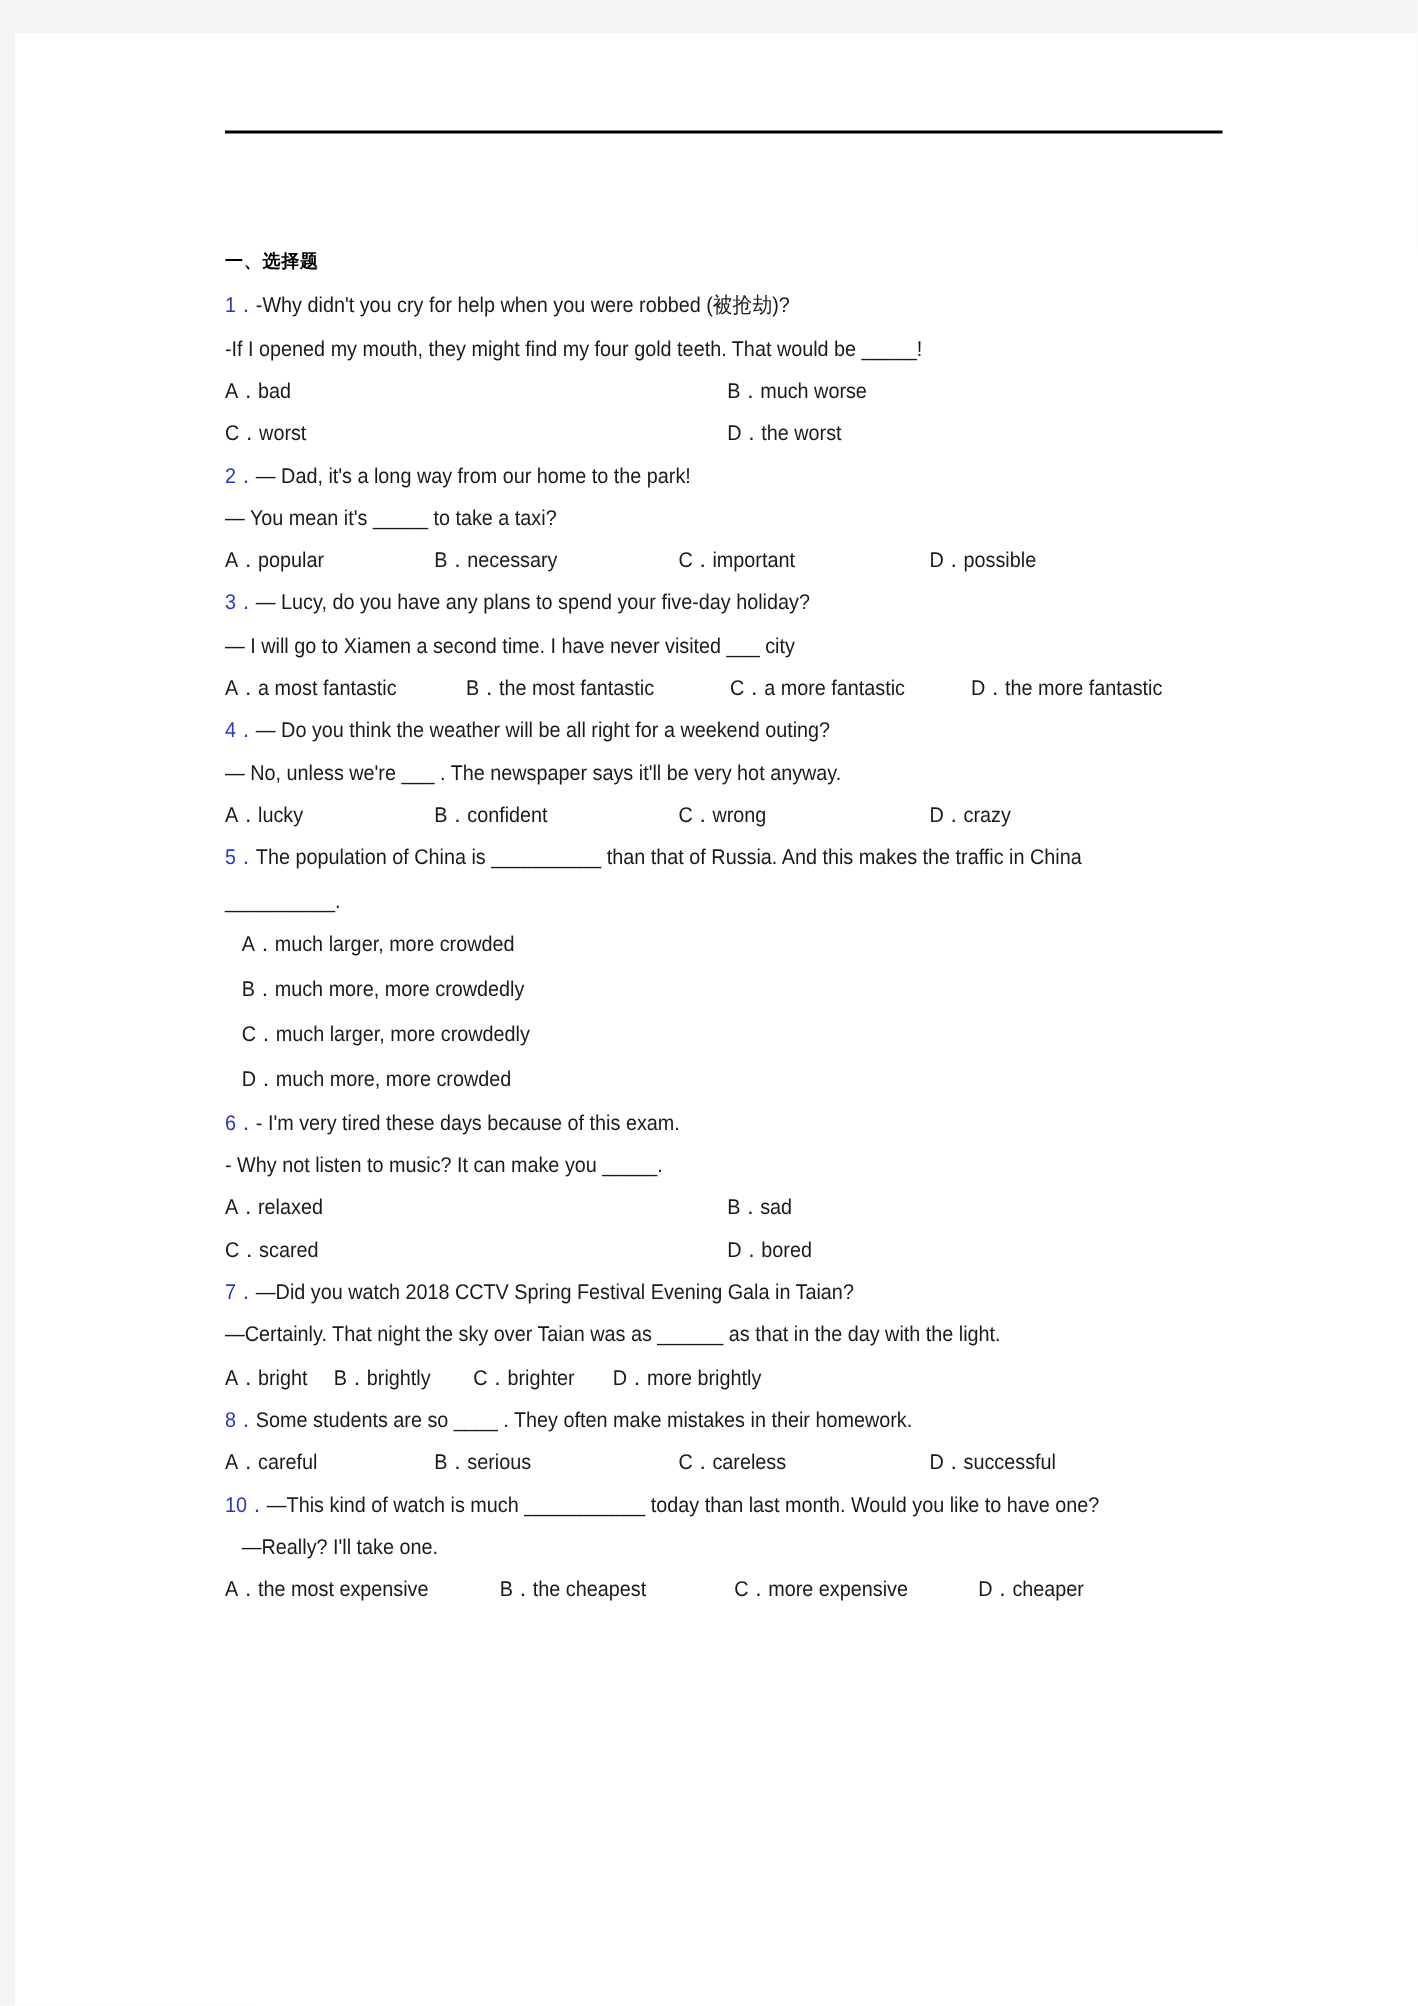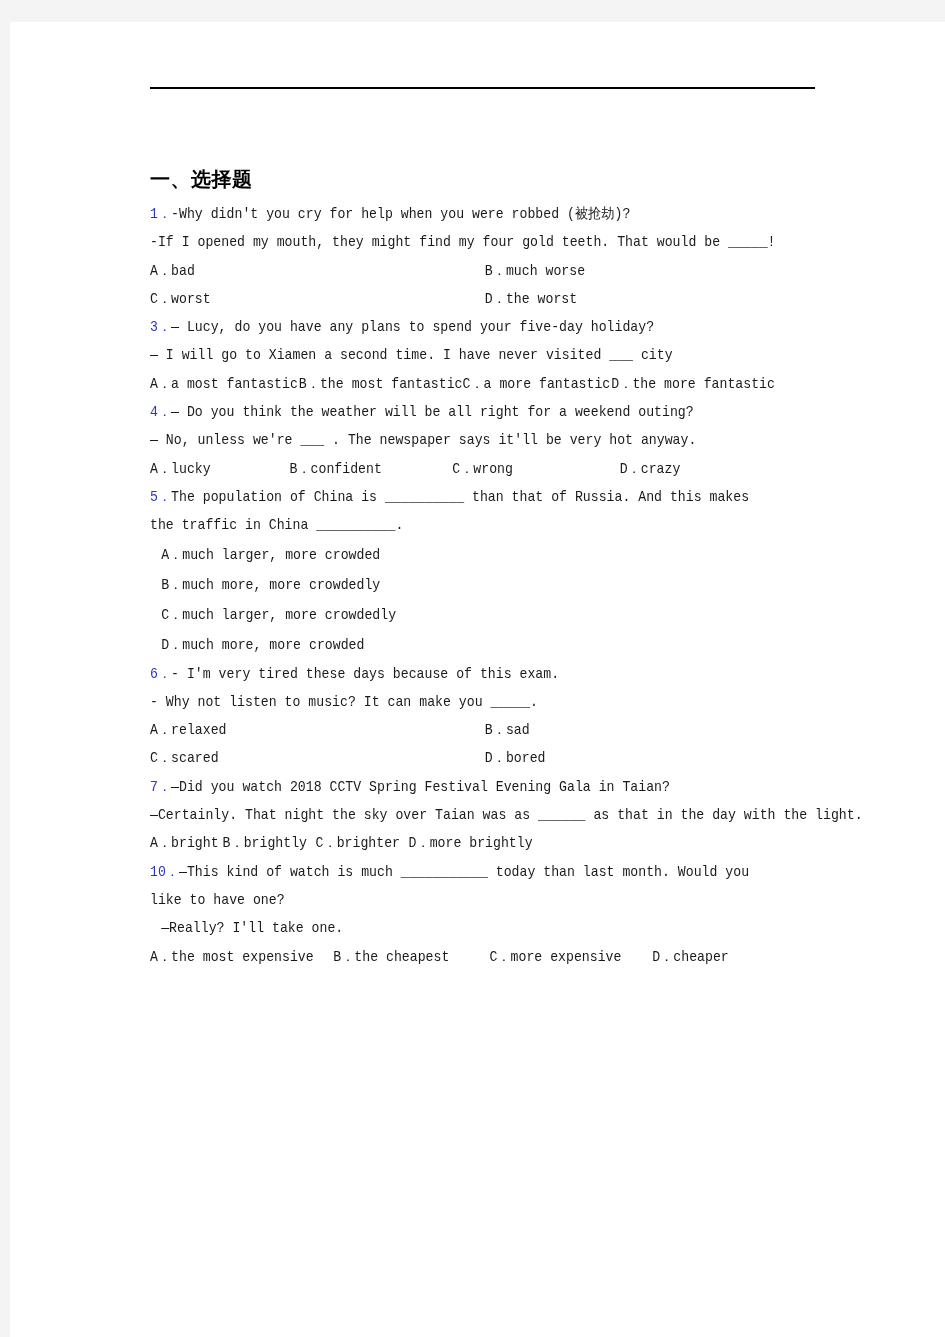--- a/index.html
+++ b/index.html
@@ -38,7 +38,7 @@
   .section-title {
     font-family: "DejaVu Sans", sans-serif;
     font-weight: bold;
-    font-size: 20px;
+    font-size: 12px;
     color: #000000;
     letter-spacing: 0.5px;
     margin: 0 0 9px 0;

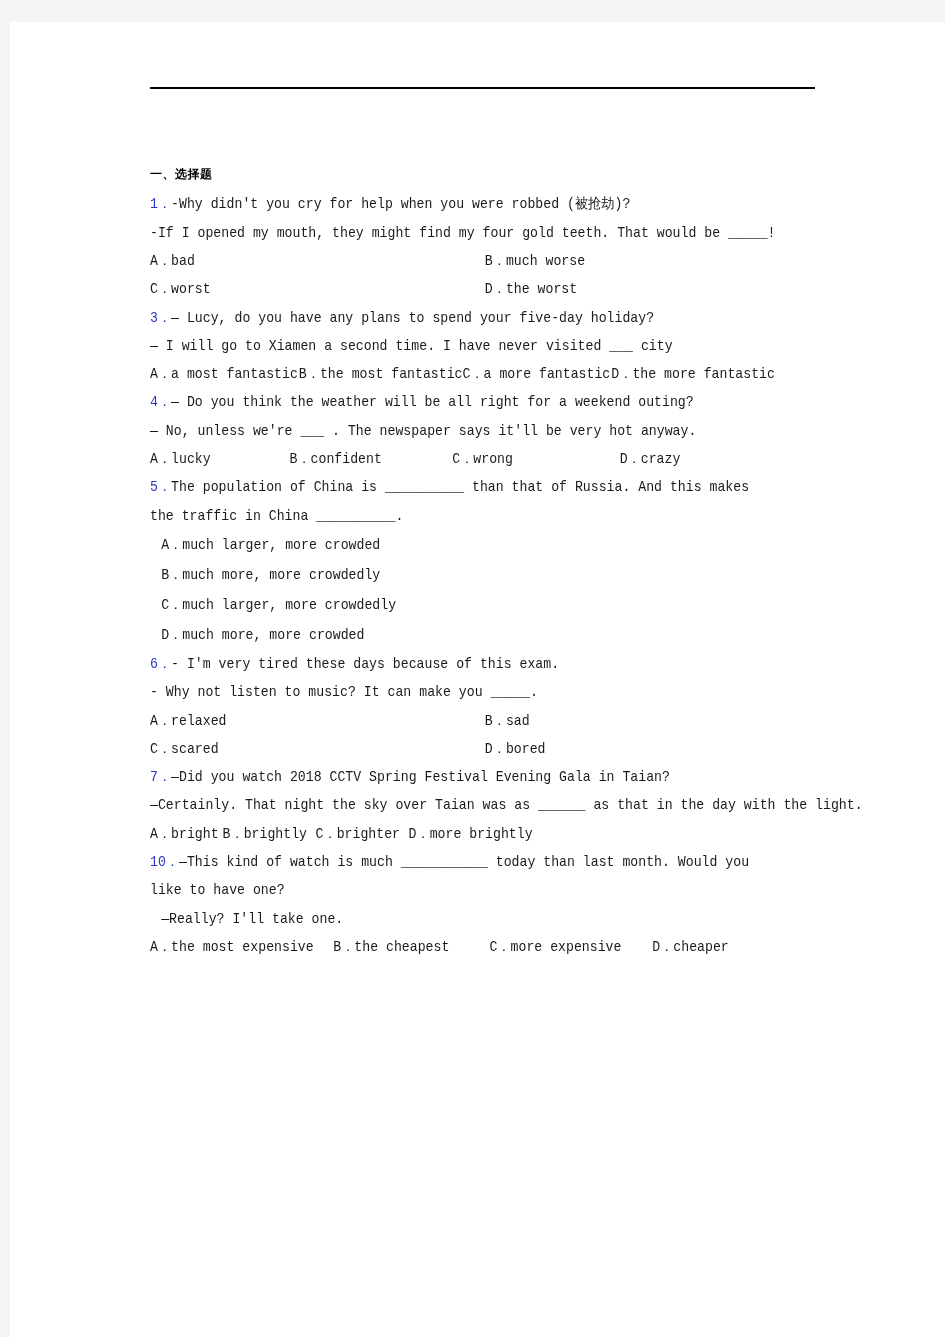--- a/index.html
+++ b/index.html
@@ -46,7 +46,6 @@
   }
   .q {
     margin: 0;
-    font-family: Liberation Mono, monospace;
   }
   .line {
     font-size: 14.2px;

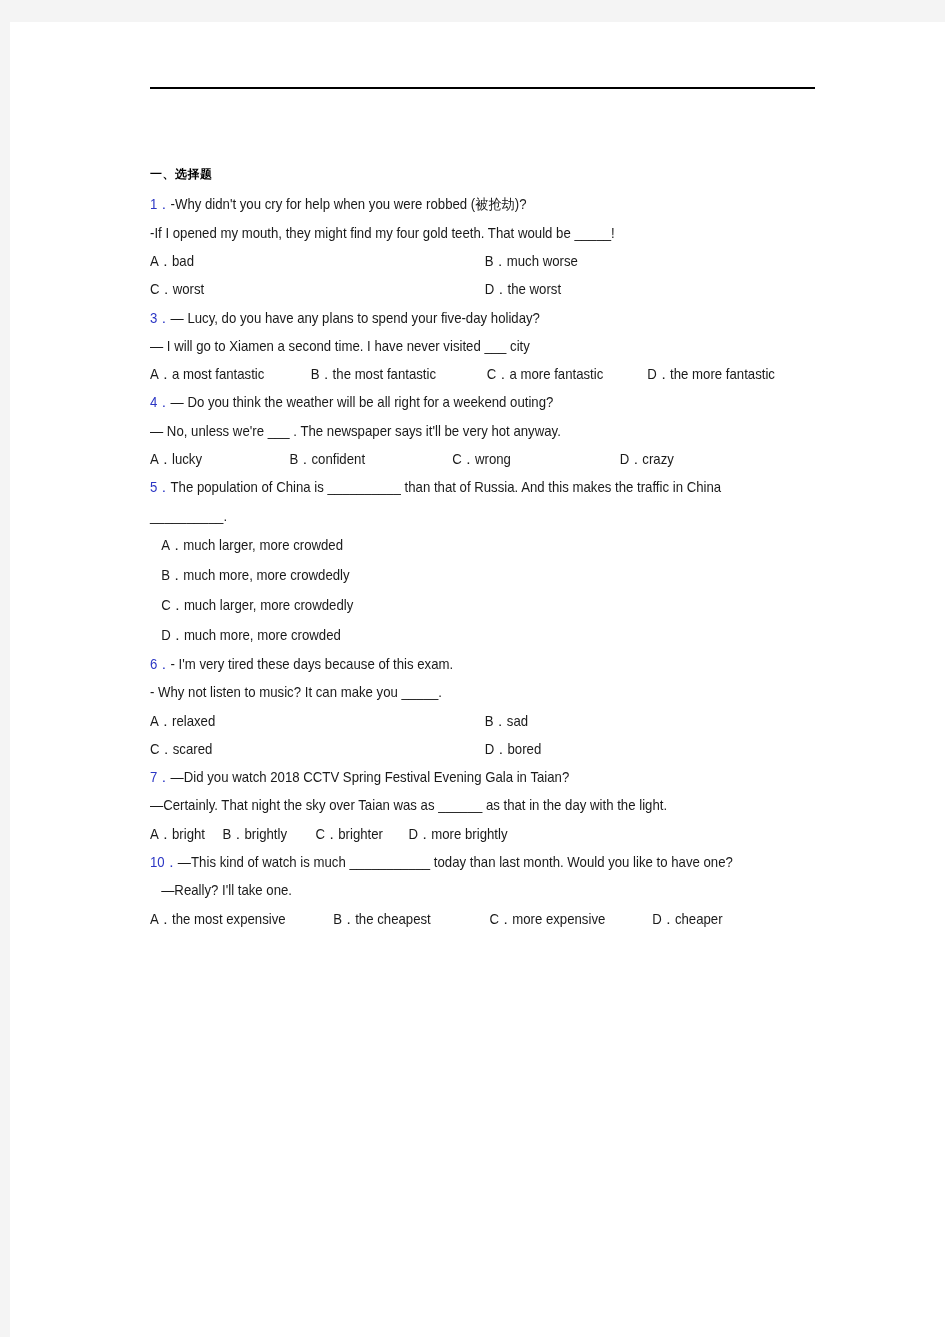--- a/index.html
+++ b/index.html
@@ -122,6 +122,16 @@
       </div>
     </div>
 
+    <div class="q">
+      <div class="line"><span class="num">2．</span><span>— Dad, it's a long way from our home to the park!</span></div>
+      <div class="line">— You mean it's _____ to take a taxi?</div>
+      <div class="opts four">
+        <span>A．popular</span>
+        <span>B．necessary</span>
+        <span>C．important</span>
+        <span>D．possible</span>
+      </div>
+    </div>
 
     <div class="q">
       <div class="line"><span class="num">3．</span><span>— Lucy, do you have any plans to spend your five-day holiday?</span></div>

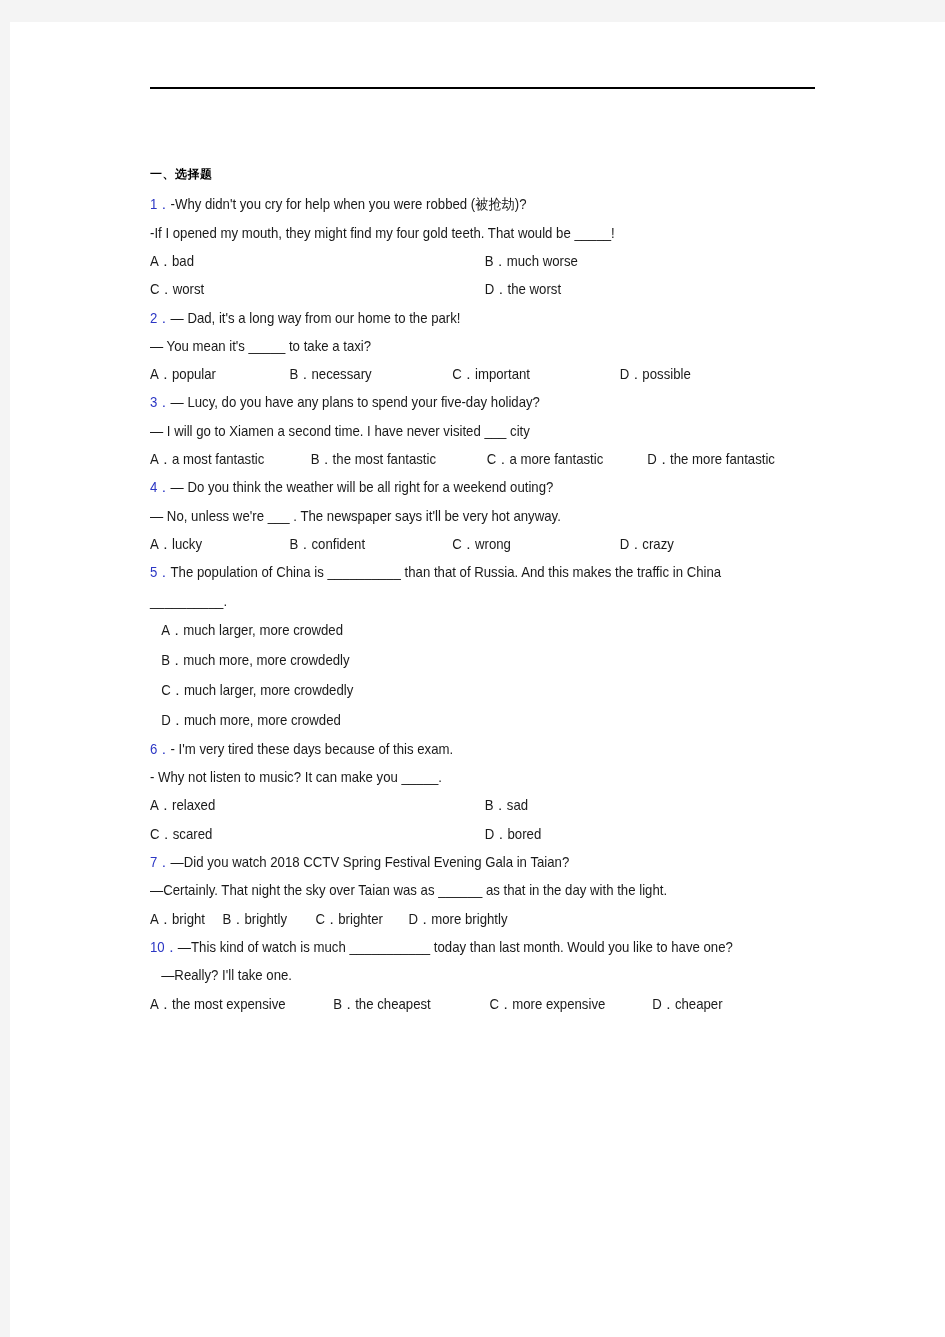--- a/index.html
+++ b/index.html
@@ -187,6 +187,15 @@
       </div>
     </div>
 
+    <div class="q">
+      <div class="line"><span class="num">8．</span><span>Some students are so ____ . They often make mistakes in their homework.</span></div>
+      <div class="opts four">
+        <span>A．careful</span>
+        <span>B．serious</span>
+        <span>C．careless</span>
+        <span>D．successful</span>
+      </div>
+    </div>
 
 
     <div class="q">

